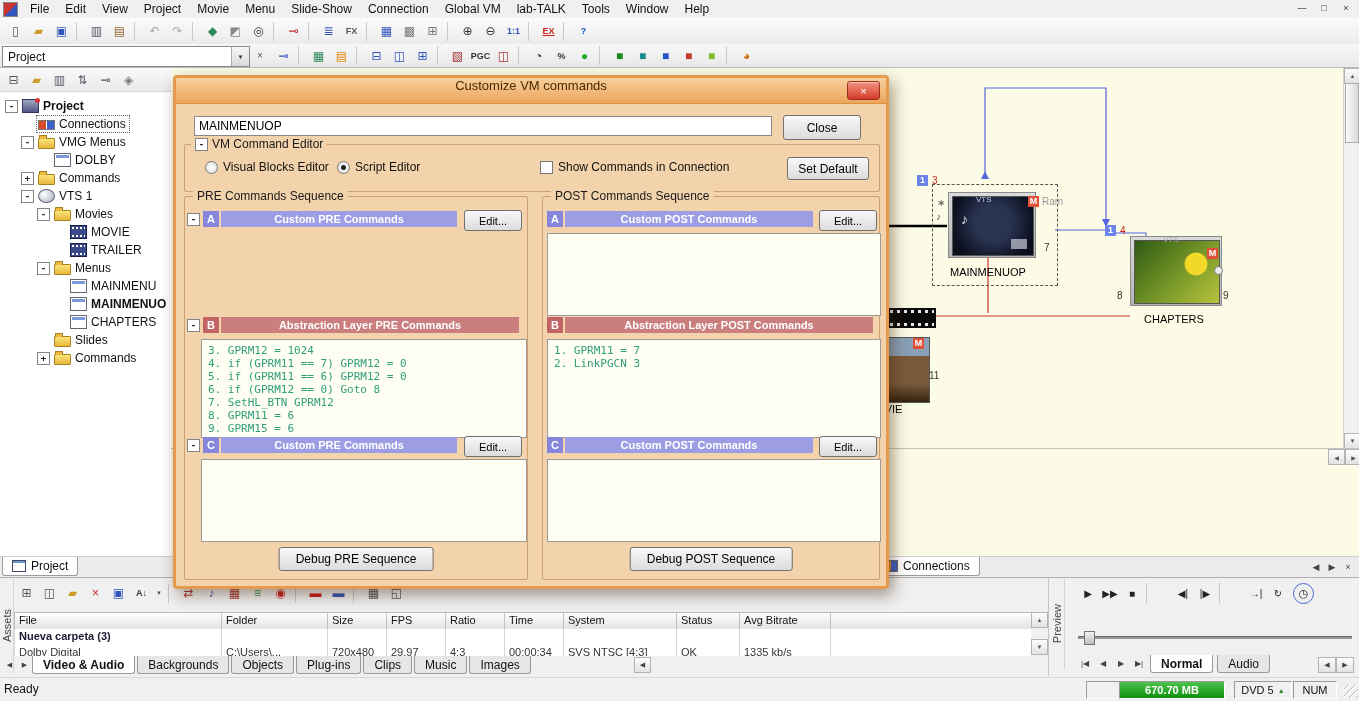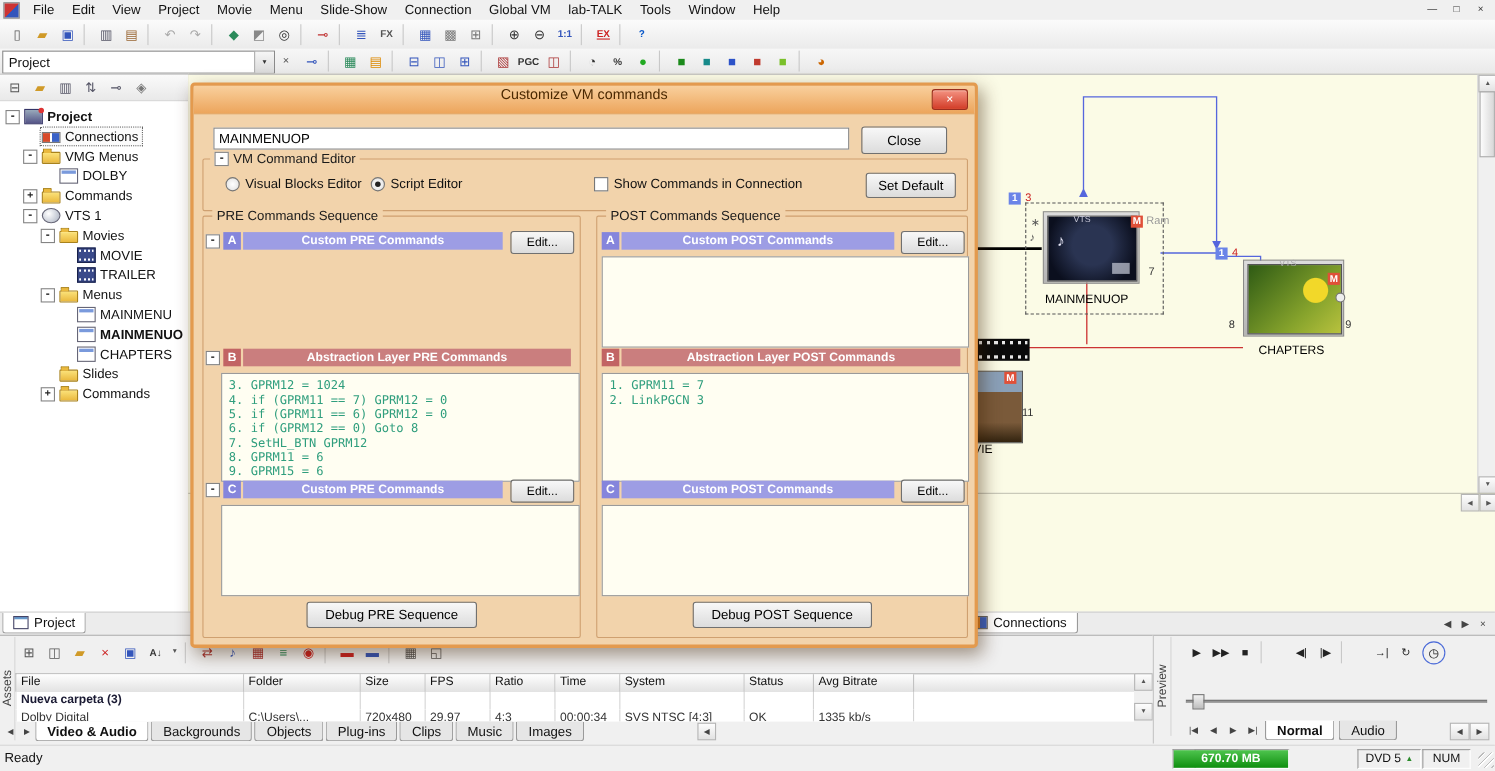--- a/index.html
+++ b/index.html
@@ -207,7 +207,7 @@
   .sunken{position:absolute;top:3px;height:16px;border:1px solid;border-color:#9a9a9a #fff #fff #9a9a9a;
           display:flex;align-items:center;justify-content:center;font-size:11px}
   #sb-box1{left:1086px;width:38px}
-  #sb-meter{left:1066px;width:104px;padding:0}
+  #sb-meter{left:1119px;width:104px;padding:0}
   #sb-meter .fill{width:100%;height:100%;background:linear-gradient(#4ec44e,#0f8f0f);color:#fff;font-weight:bold;
                   display:flex;align-items:center;justify-content:center}
   #sb-disc{left:1234px;width:56px}

